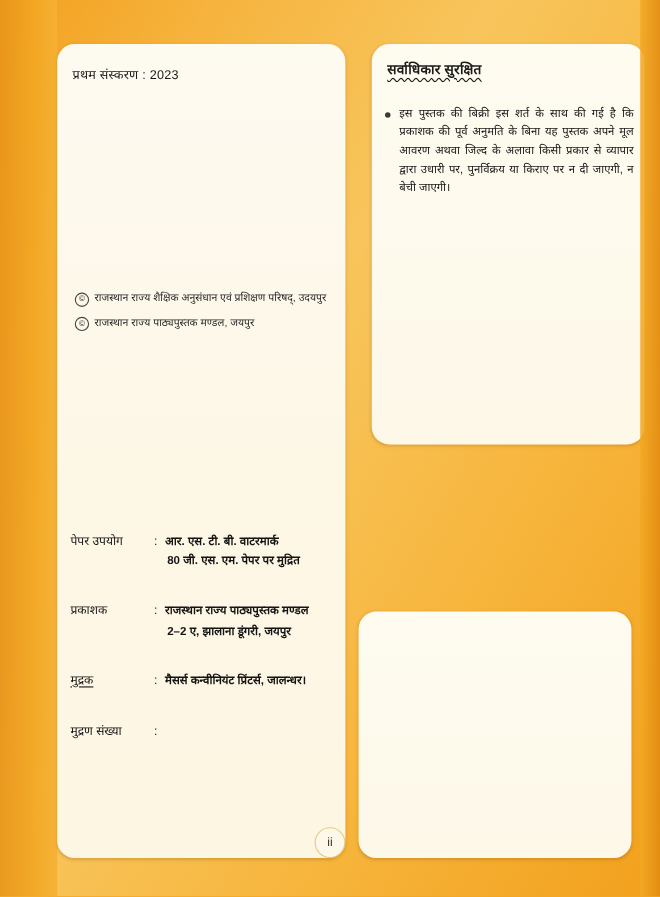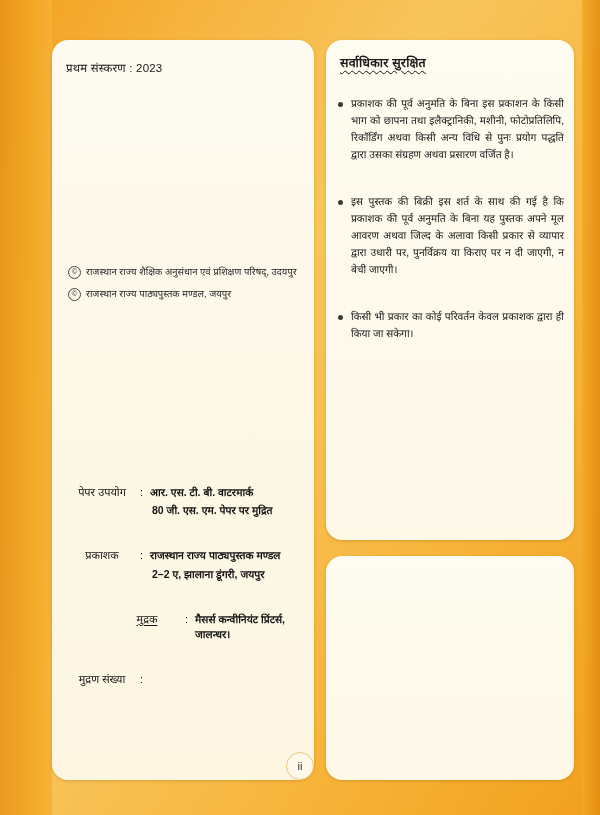--- a/index.html
+++ b/index.html
@@ -54,10 +54,10 @@
     background: linear-gradient(180deg,#fdfaf0 0%, #fdf7e6 55%, #fdf6e3 100%);
   }
   .panel-right-top {
-    left: 326px;
+    left: 338px;
     top: 40px;
     width: 248px;
-    height: 500px;
+    height: 364px;
     background: linear-gradient(180deg,#fefbf0 0%, #fdf8e8 100%);
   }
   .panel-right-bottom {

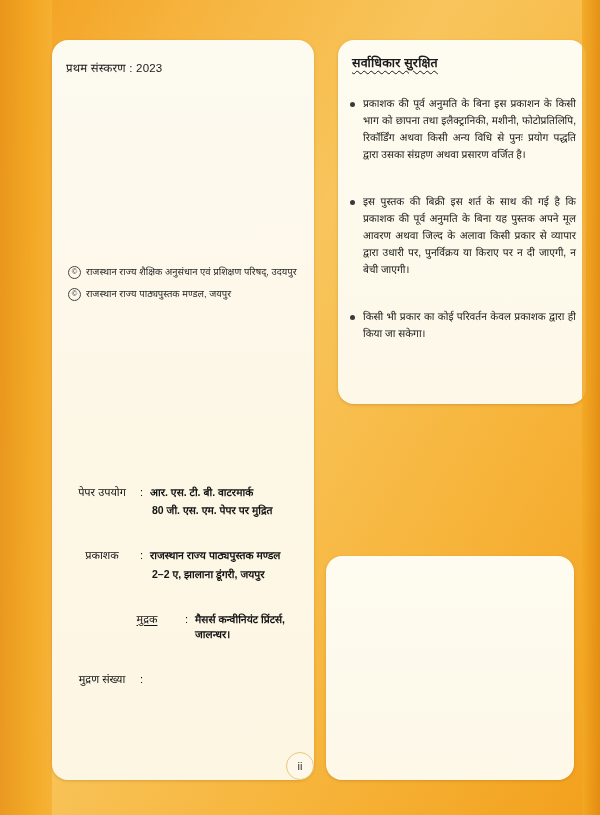--- a/index.html
+++ b/index.html
@@ -287,10 +287,6 @@
     <div class="bullets">
       <div class="bullet">
         <span class="dot"></span>
-        <span class="btext">प्रकाशक की पूर्व अनुमति के बिना इस प्रकाशन के किसी भाग को छापना तथा इलैक्ट्रानिकी, मशीनी, फोटोप्रतिलिपि, रिकॉर्डिंग अथवा किसी अन्य विधि से पुनः प्रयोग पद्धति द्वारा उसका संग्रहण अथवा प्रसारण वर्जित है।</span>
-      </div>
-      <div class="bullet">
-        <span class="dot"></span>
         <span class="btext">इस पुस्तक की बिक्री इस शर्त के साथ की गई है कि प्रकाशक की पूर्व अनुमति के बिना यह पुस्तक अपने मूल आवरण अथवा जिल्द के अलावा किसी प्रकार से व्यापार द्वारा उधारी पर, पुनर्विक्रय या किराए पर न दी जाएगी, न बेची जाएगी।</span>
       </div>
       <div class="bullet">

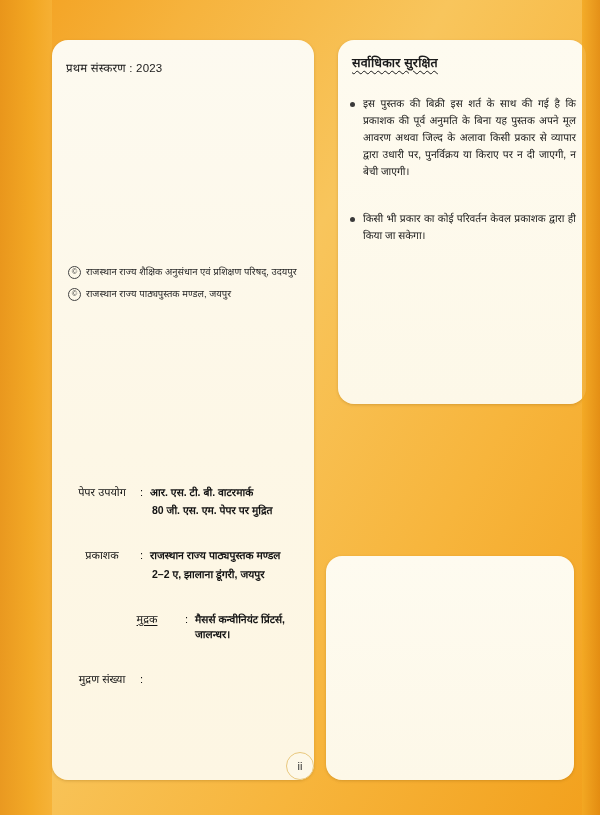--- a/index.html
+++ b/index.html
@@ -289,10 +289,6 @@
         <span class="dot"></span>
         <span class="btext">इस पुस्तक की बिक्री इस शर्त के साथ की गई है कि प्रकाशक की पूर्व अनुमति के बिना यह पुस्तक अपने मूल आवरण अथवा जिल्द के अलावा किसी प्रकार से व्यापार द्वारा उधारी पर, पुनर्विक्रय या किराए पर न दी जाएगी, न बेची जाएगी।</span>
       </div>
-      <div class="bullet">
-        <span class="dot"></span>
-        <span class="btext">किसी भी प्रकार का कोई परिवर्तन केवल प्रकाशक द्वारा ही किया जा सकेगा।</span>
-      </div>
     </div>
   </div>
 

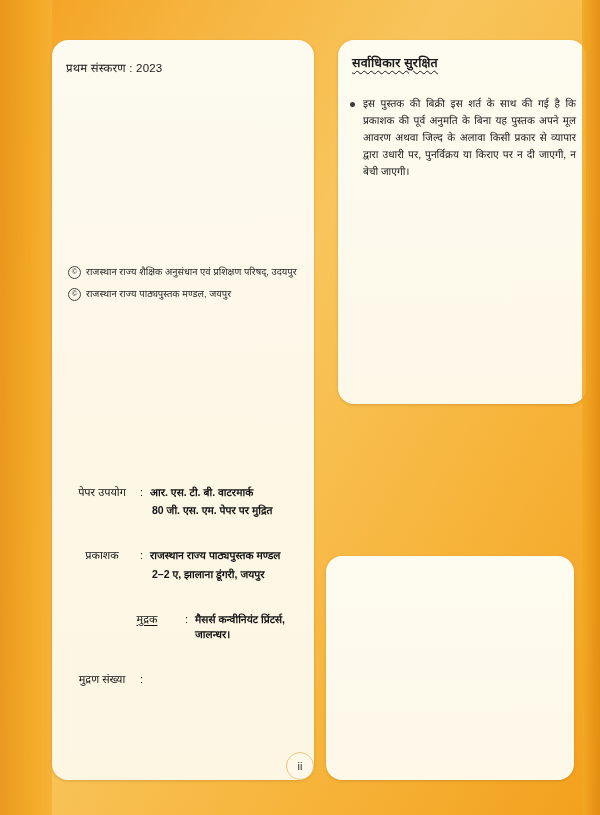--- a/index.html
+++ b/index.html
@@ -123,7 +123,6 @@
     width: 76px;
     flex: 0 0 auto;
     font-size: 11px;
-    text-align: center;
   }
   .det-label.underline {
     text-decoration: underline;

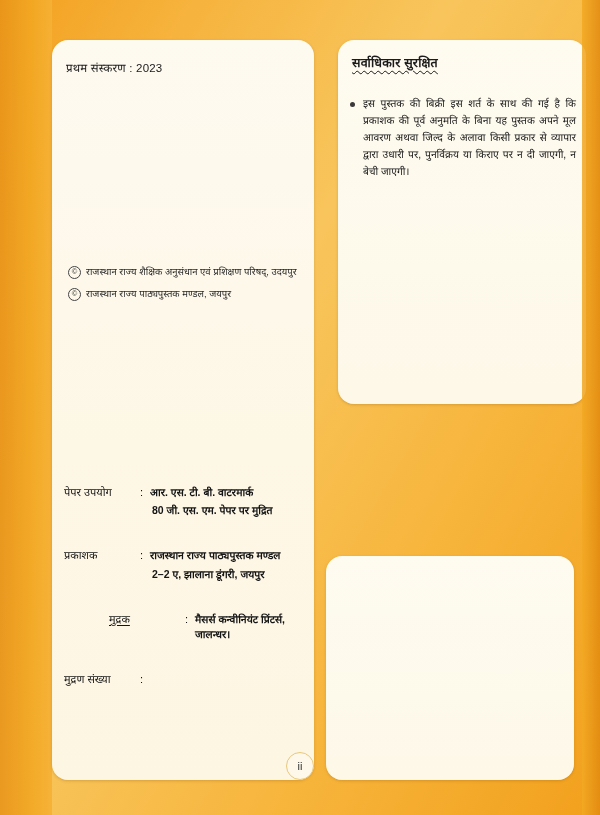--- a/index.html
+++ b/index.html
@@ -127,7 +127,6 @@
   .det-label.underline {
     text-decoration: underline;
     text-underline-offset: 2px;
-    margin-left: 45px;
   }
   .det-colon {
     width: 10px;

